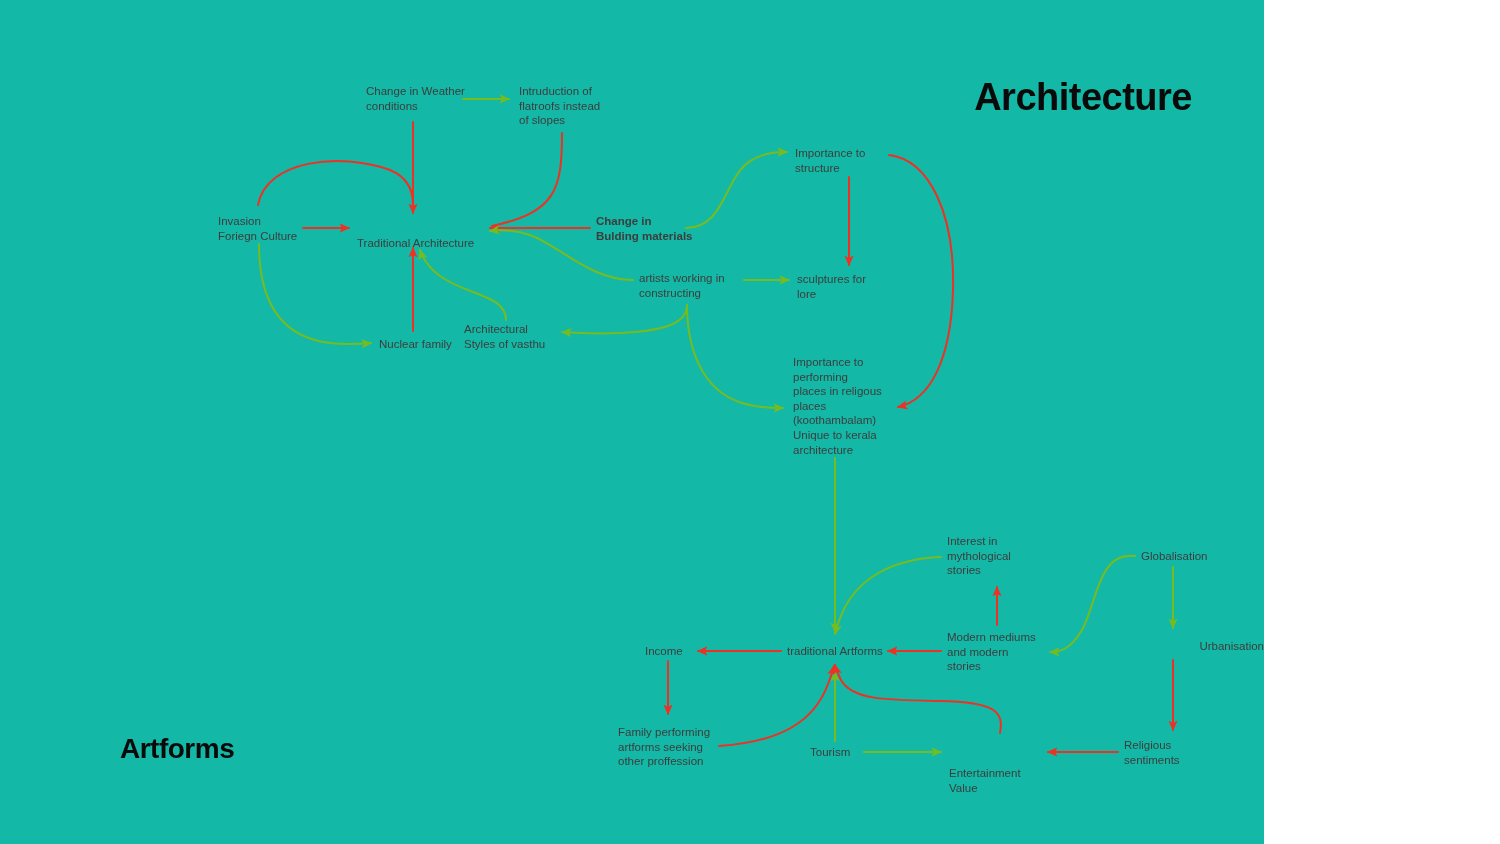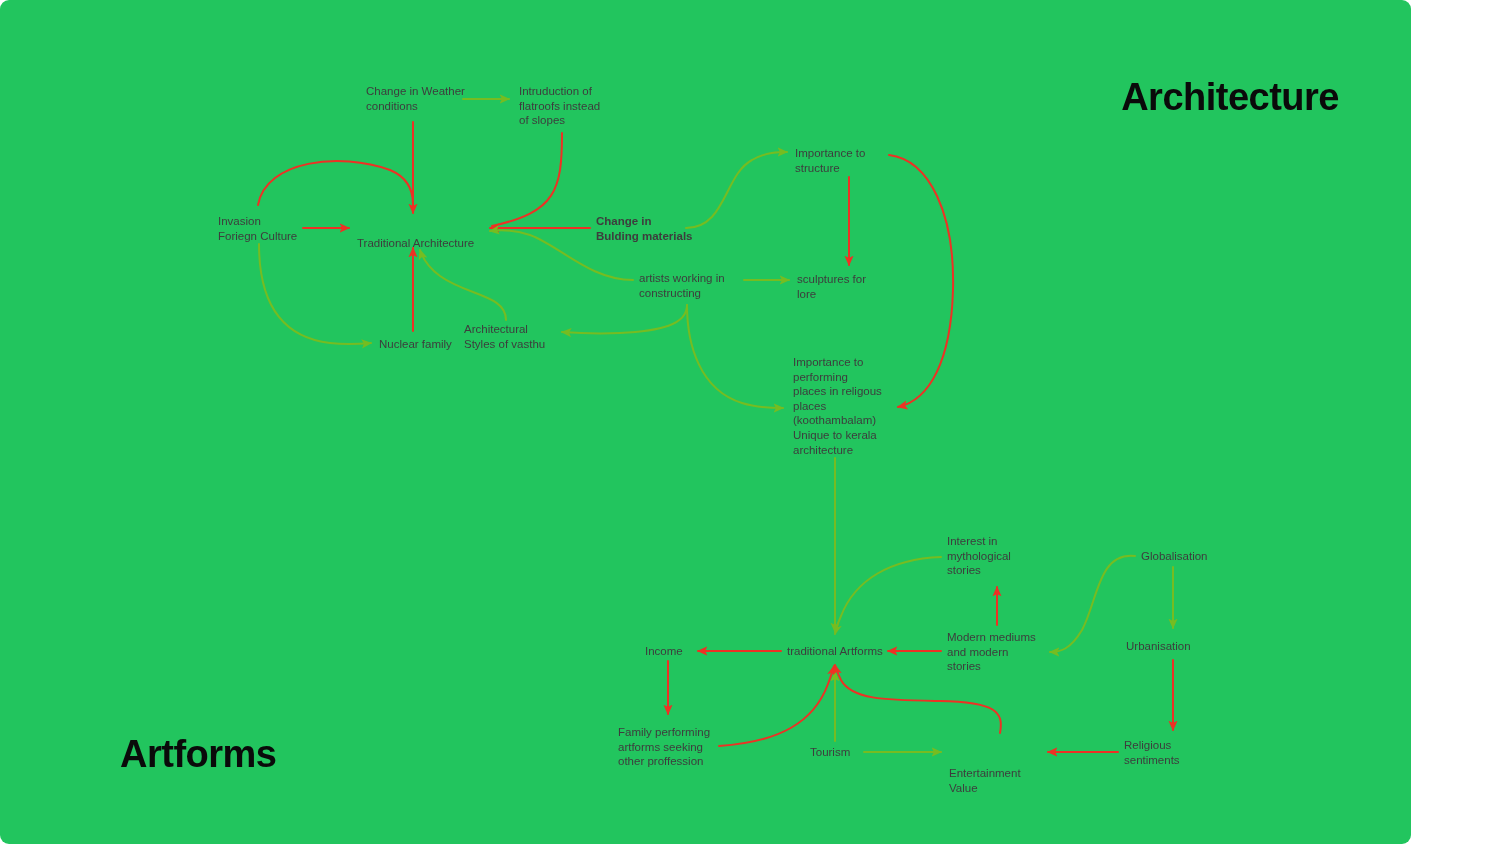--- a/index.html
+++ b/index.html
@@ -9,12 +9,11 @@
   }
   #canvas {
     position: relative;
-    width: 1411px;
+    width: 1264px;
     height: 844px;
-    background: #22c55e;
+    background: #14b8a6;
     overflow: hidden;
     font-family: "Liberation Sans", sans-serif;
-    border-radius: 9px;
   }
   svg#edges {
     position: absolute;

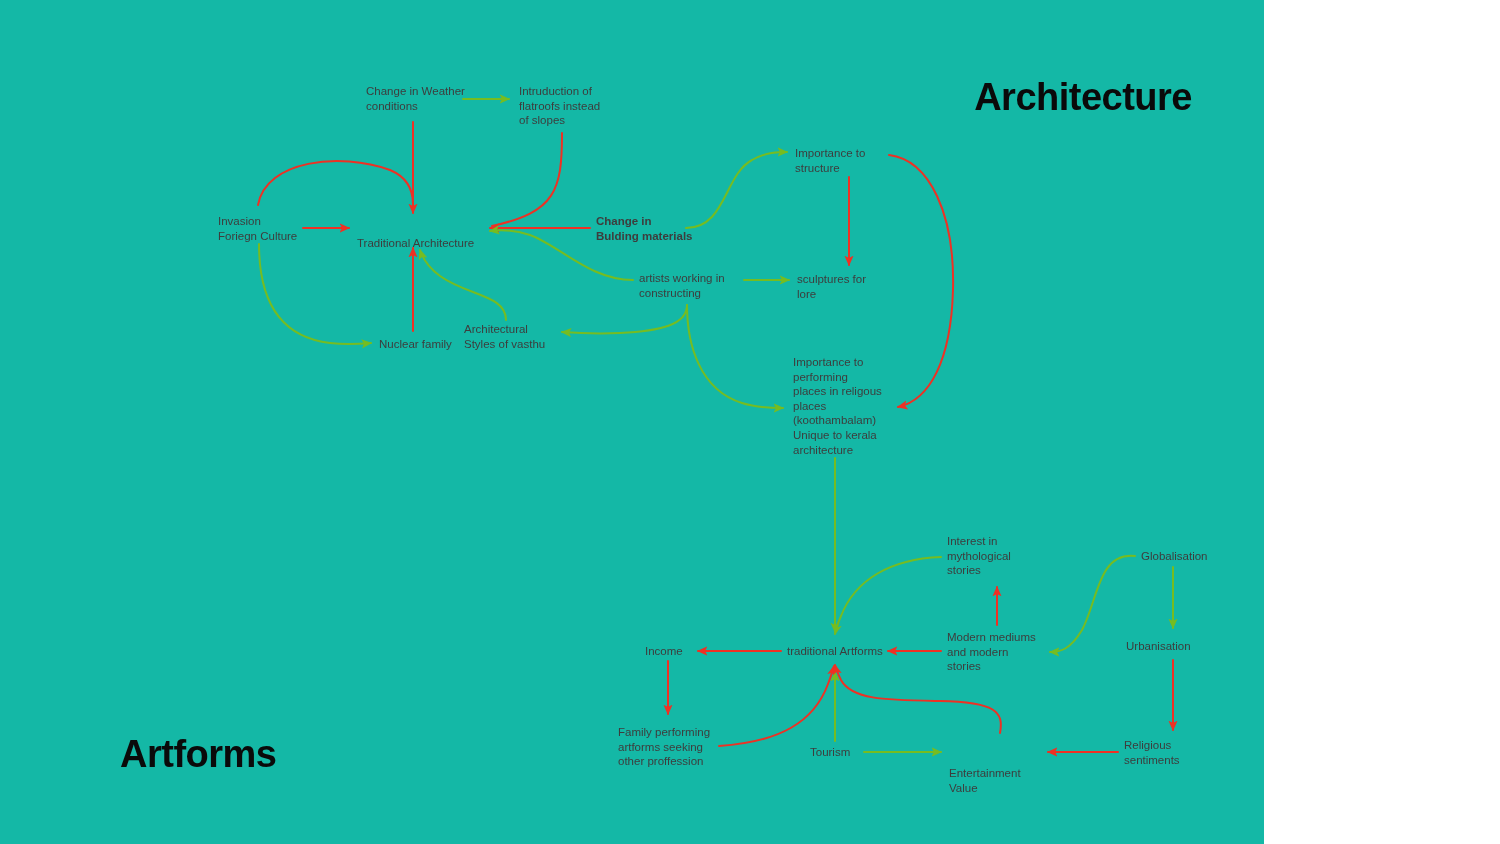--- a/index.html
+++ b/index.html
@@ -181,7 +181,7 @@
 and  modern
 stories</div>
 
-  <div class="node" style="left:1126px; top:639px; width:80px;">Urbanisation</div>
+  <div class="node" style="left:1184px; top:639px; width:80px;text-align:right;">Urbanisation</div>
 
   <div class="node" style="left:618px; top:725px; width:100px;">Family performing
 artforms seeking

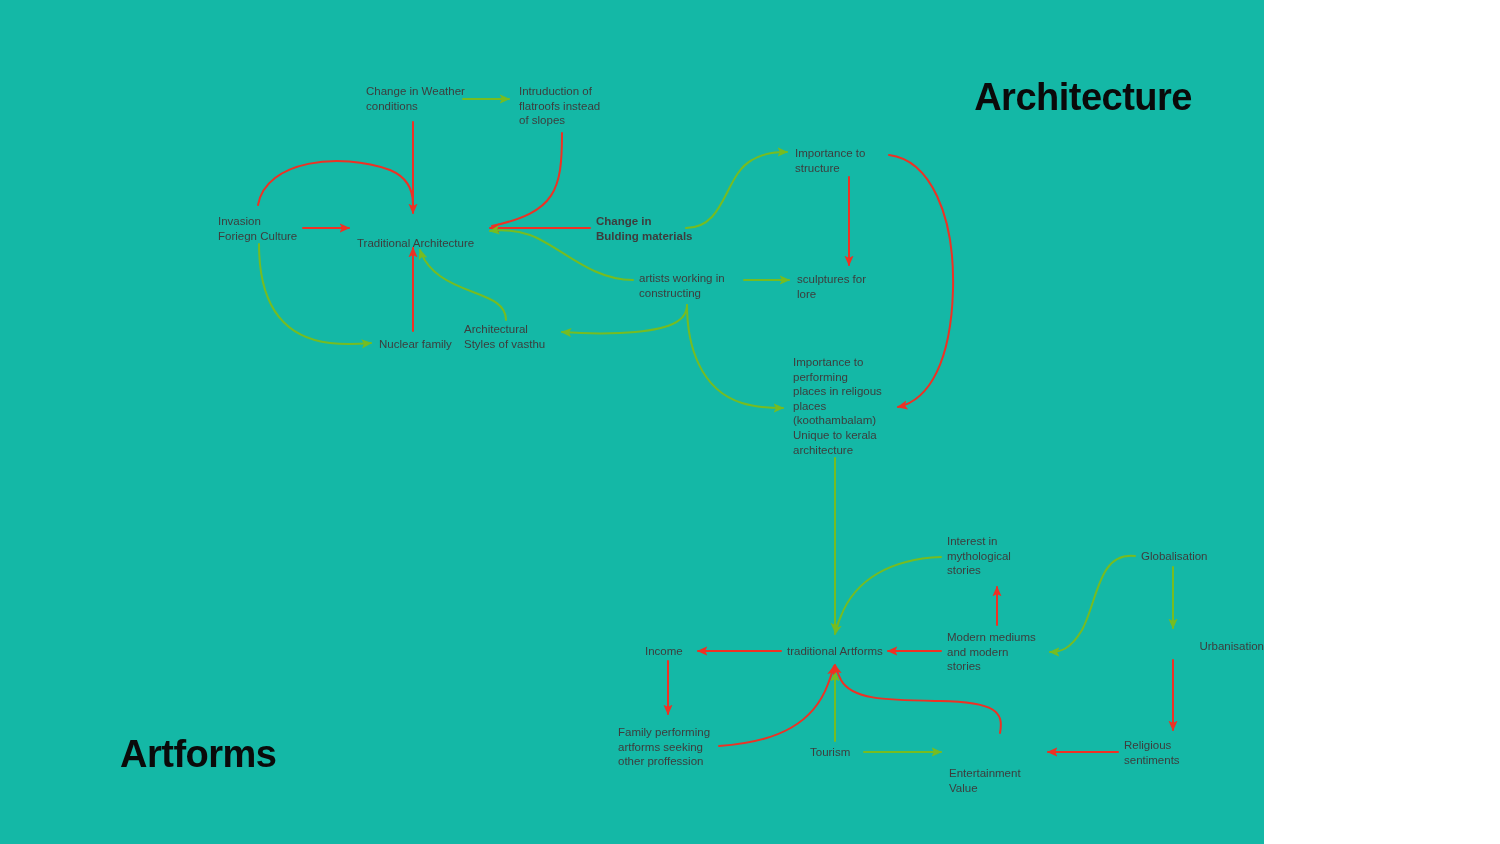--- a/index.html
+++ b/index.html
@@ -45,7 +45,7 @@
     text-align: right;
   }
   #title-artforms {
-    font-size: 38px;
+    font-size: 28px;
     left: 120px;
     top: 733px;
   }

